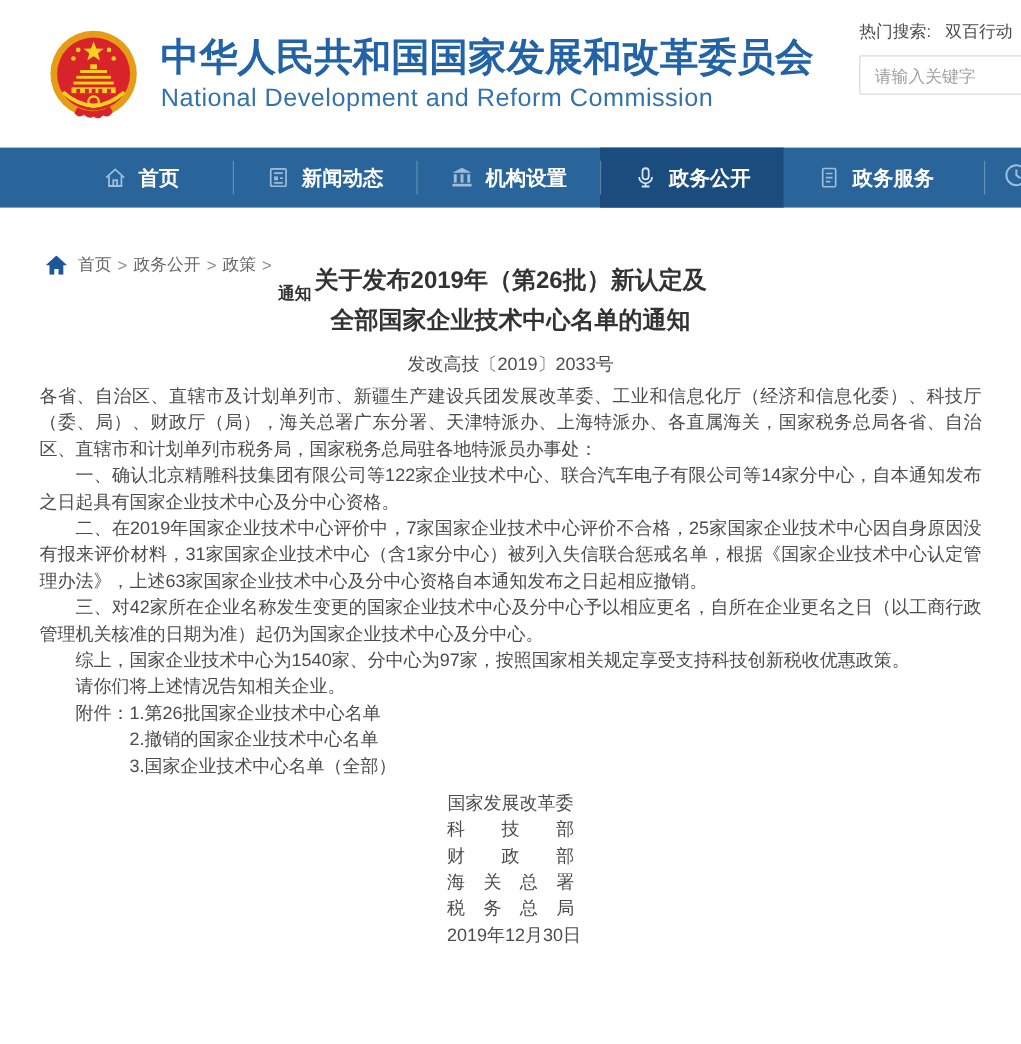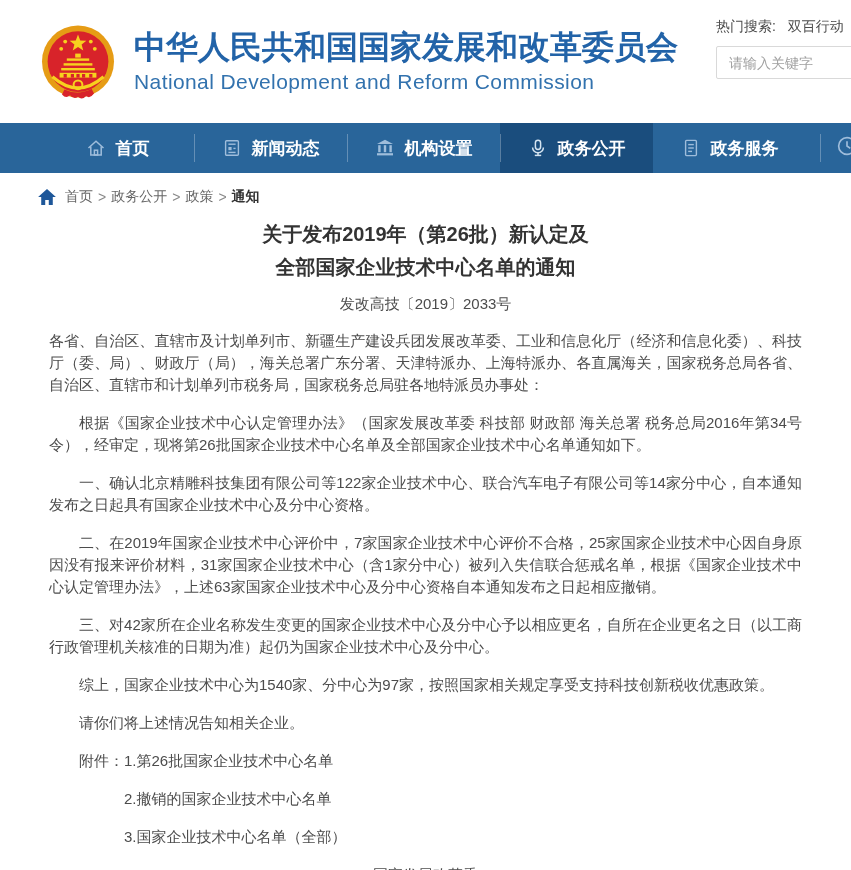--- a/index.html
+++ b/index.html
@@ -70,7 +70,7 @@
   }
   .breadcrumb .crumb { cursor: pointer; }
   .breadcrumb .sep { margin: 0 5px; color: #888; }
-  .breadcrumb .crumb.current { font-weight: 700; color: #333; cursor: default; }
+  .breadcrumb .crumb.current { font-weight: 700; color: #333; cursor: default; margin-top: 48px; }
   .bc-home { margin-right: 9px; display: inline-flex; }
 
   

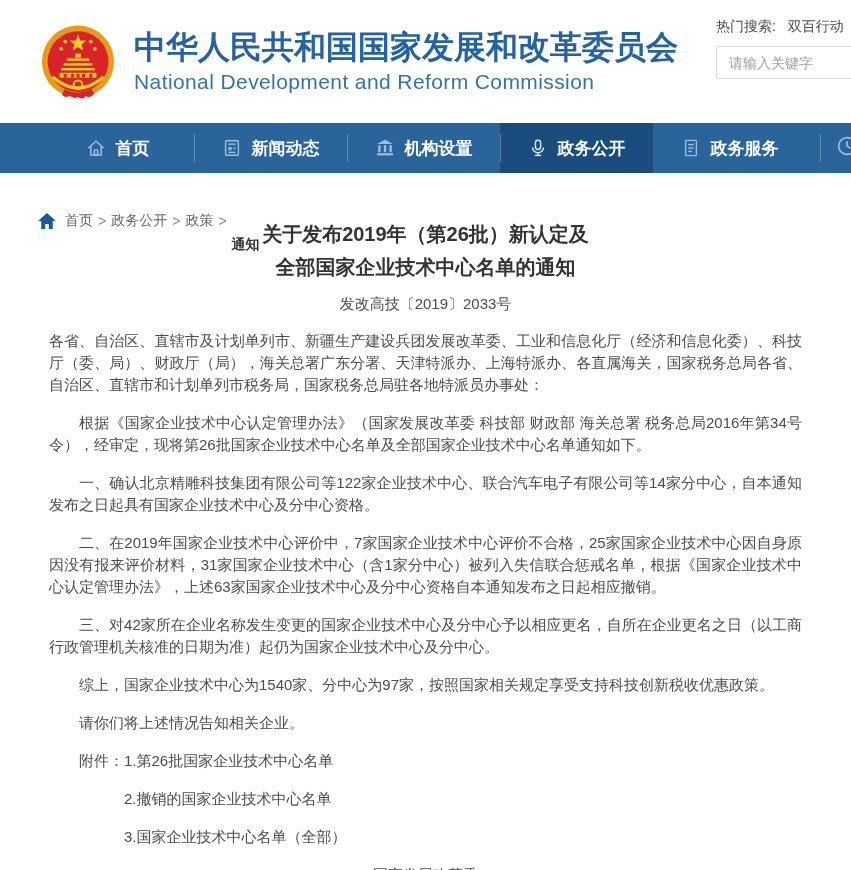--- a/index.html
+++ b/index.html
@@ -81,7 +81,7 @@
   }
   .doc-number { margin-top: 9px; text-align: center; font-size: 15px; color: #4c4c4c; line-height: 21px; }
   .doc-body { margin-top: 6px; font-size: 15px; color: #4c4c4c; line-height: 22px; text-align: justify; }
-  .doc-body p { margin: 16px; }
+  .doc-body p { margin: 0; }
   .doc-body p.indent { text-indent: 2em; }
   .attach-sub { padding-left: 75px; }
 

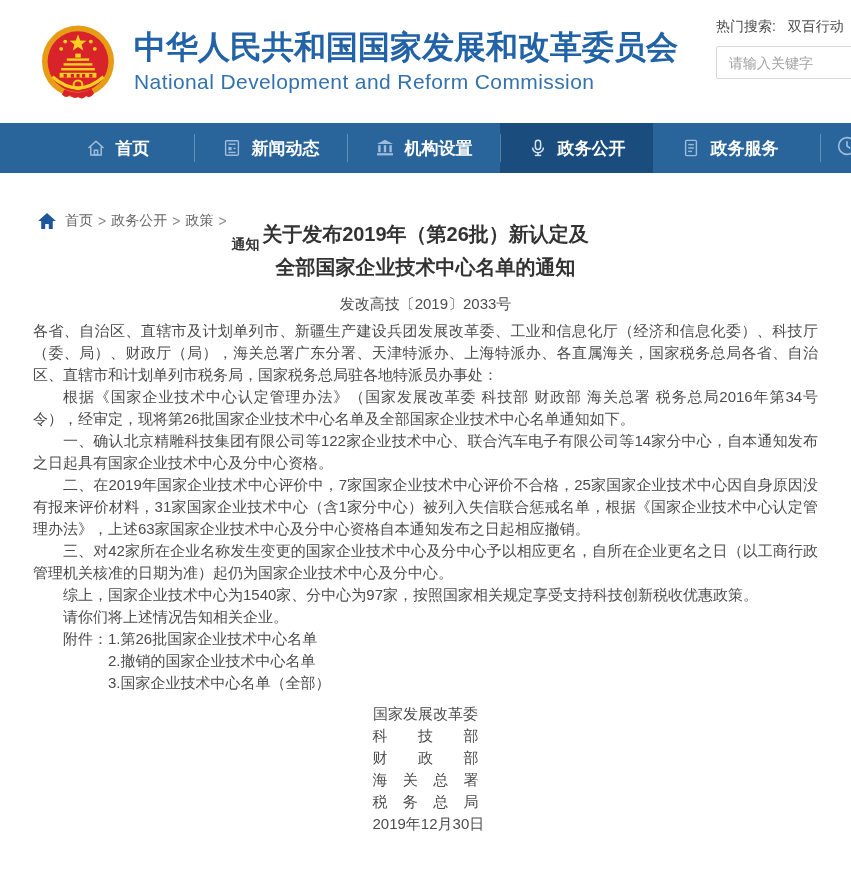--- a/index.html
+++ b/index.html
@@ -230,7 +230,6 @@
 
     <div class="doc-body">
       <p>各省、自治区、直辖市及计划单列市、新疆生产建设兵团发展改革委、工业和信息化厅（经济和信息化委）、科技厅（委、局）、财政厅（局），海关总署广东分署、天津特派办、上海特派办、各直属海关，国家税务总局各省、自治区、直辖市和计划单列市税务局，国家税务总局驻各地特派员办事处：</p>
-      <p class="indent">根据《国家企业技术中心认定管理办法》（国家发展改革委 科技部 财政部 海关总署 税务总局2016年第34号令），经审定，现将第26批国家企业技术中心名单及全部国家企业技术中心名单通知如下。</p>
       <p class="indent">一、确认北京精雕科技集团有限公司等122家企业技术中心、联合汽车电子有限公司等14家分中心，自本通知发布之日起具有国家企业技术中心及分中心资格。</p>
       <p class="indent">二、在2019年国家企业技术中心评价中，7家国家企业技术中心评价不合格，25家国家企业技术中心因自身原因没有报来评价材料，31家国家企业技术中心（含1家分中心）被列入失信联合惩戒名单，根据《国家企业技术中心认定管理办法》，上述63家国家企业技术中心及分中心资格自本通知发布之日起相应撤销。</p>
       <p class="indent">三、对42家所在企业名称发生变更的国家企业技术中心及分中心予以相应更名，自所在企业更名之日（以工商行政管理机关核准的日期为准）起仍为国家企业技术中心及分中心。</p>

